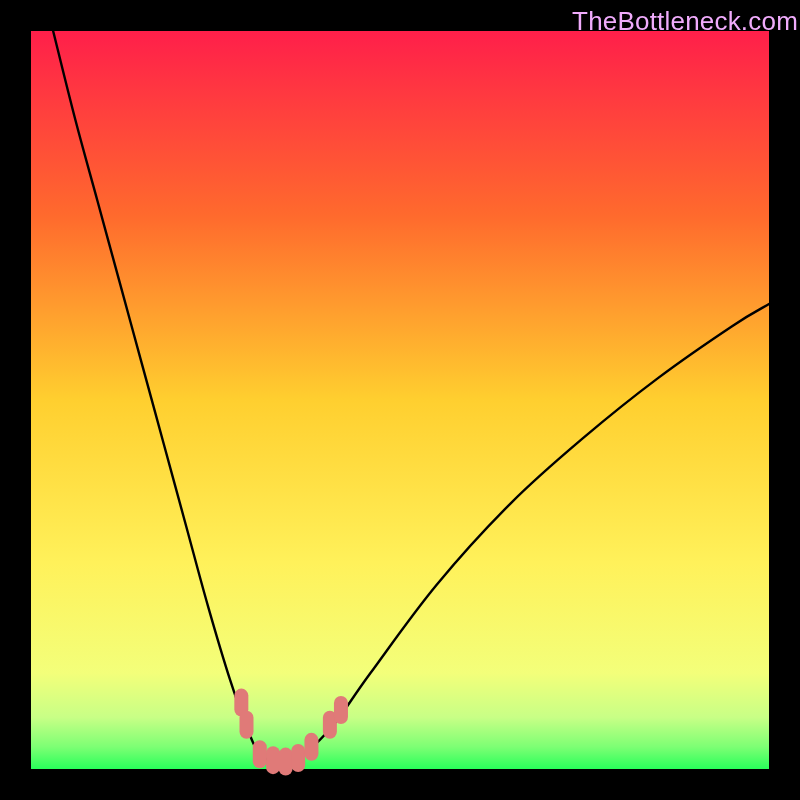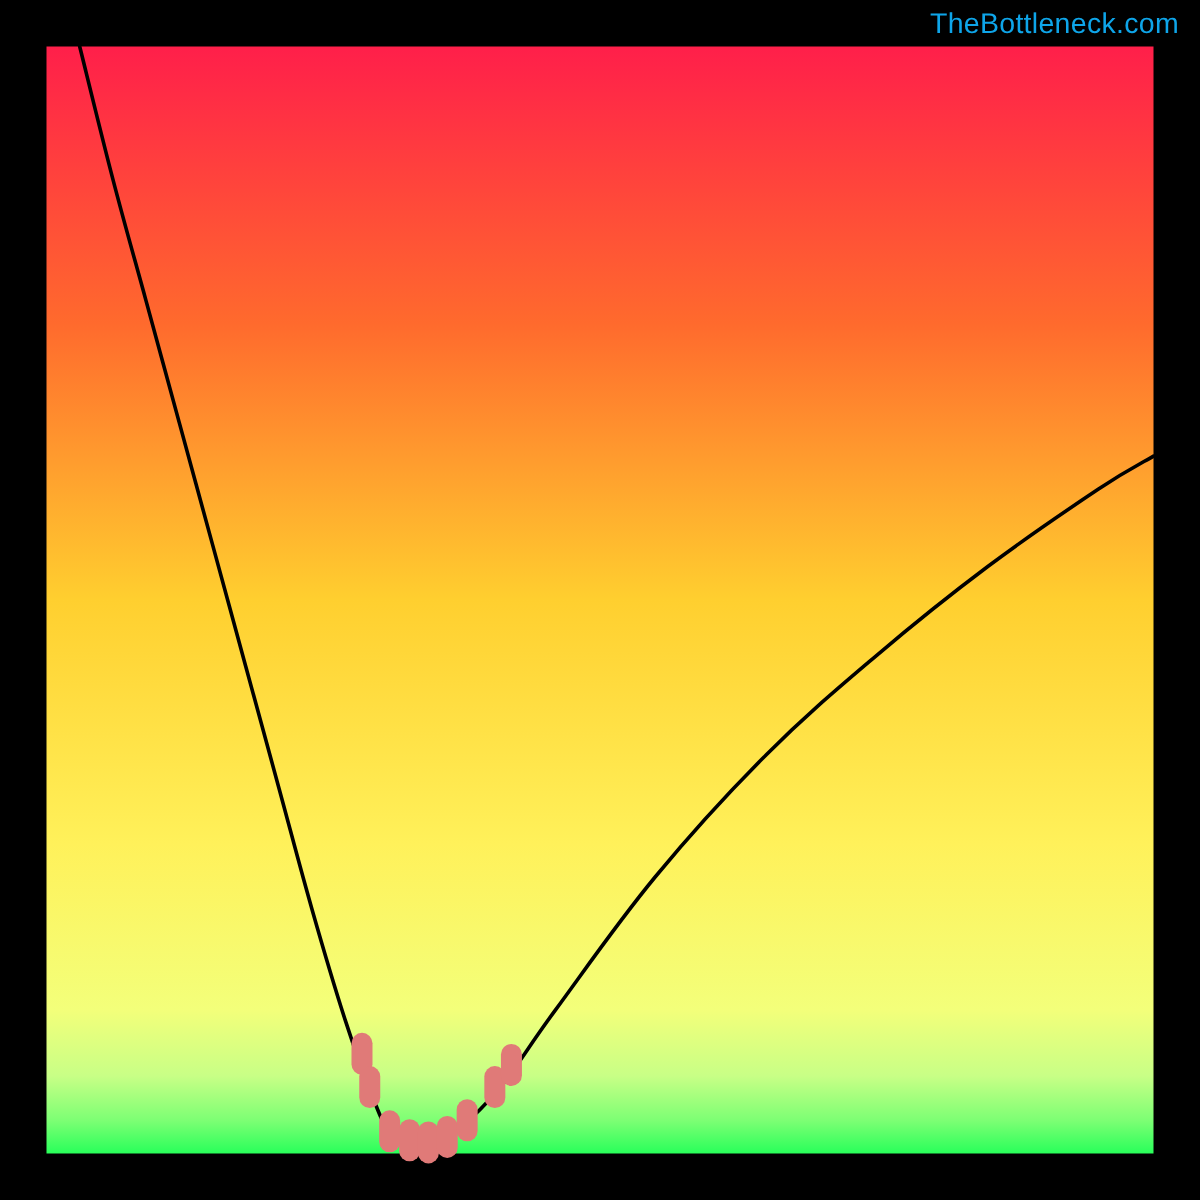--- a/index.html
+++ b/index.html
@@ -20,9 +20,9 @@
   .watermark {
     position: absolute;
     top: 6px;
-    right: 14px;
-    color: #0ea5e9;
-    font-size: 19px;
+    right: 2px;
+    color: #f0abfc;
+    font-size: 26px;
     font-weight: 500;
     letter-spacing: 0.2px;
     z-index: 10;

